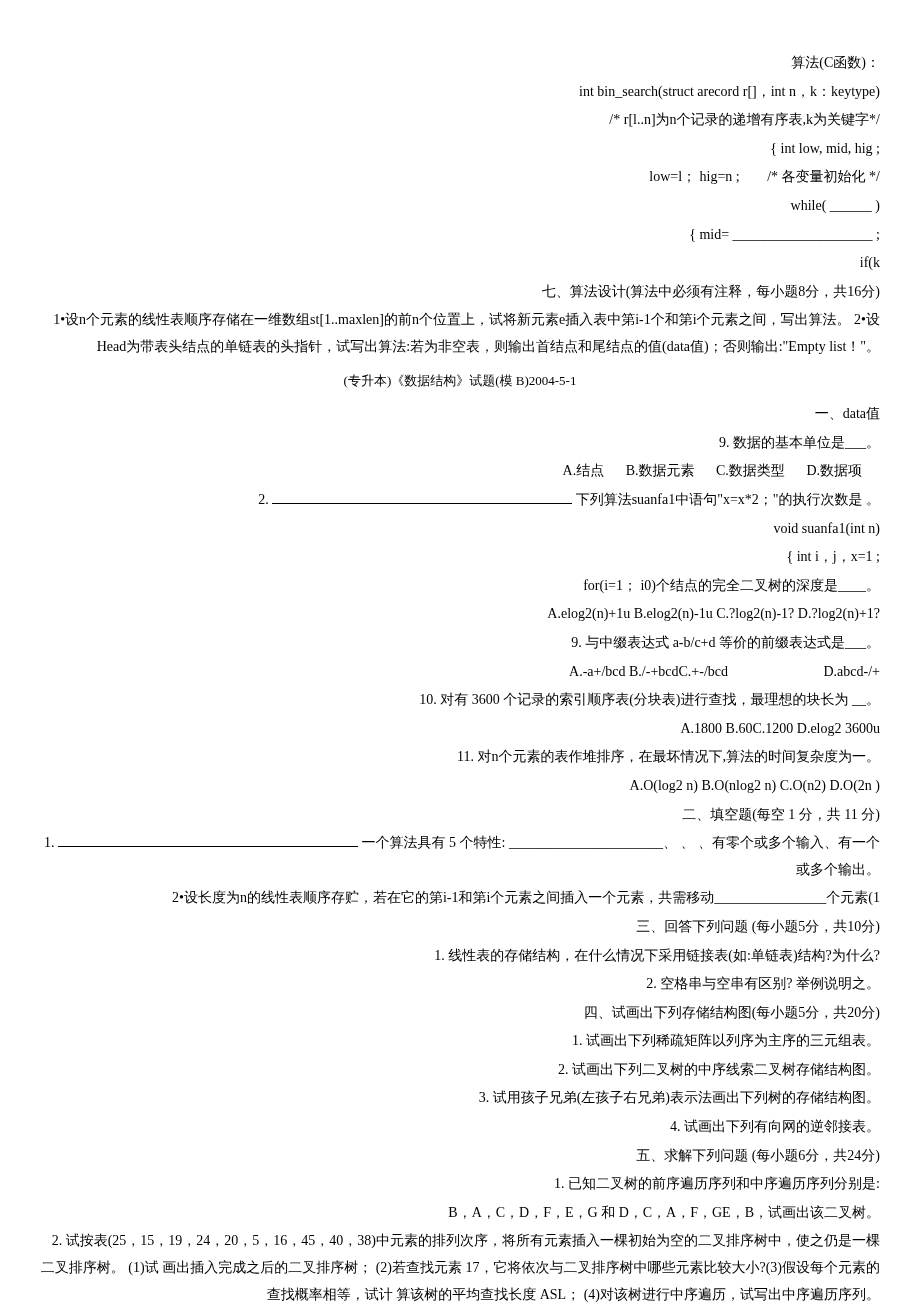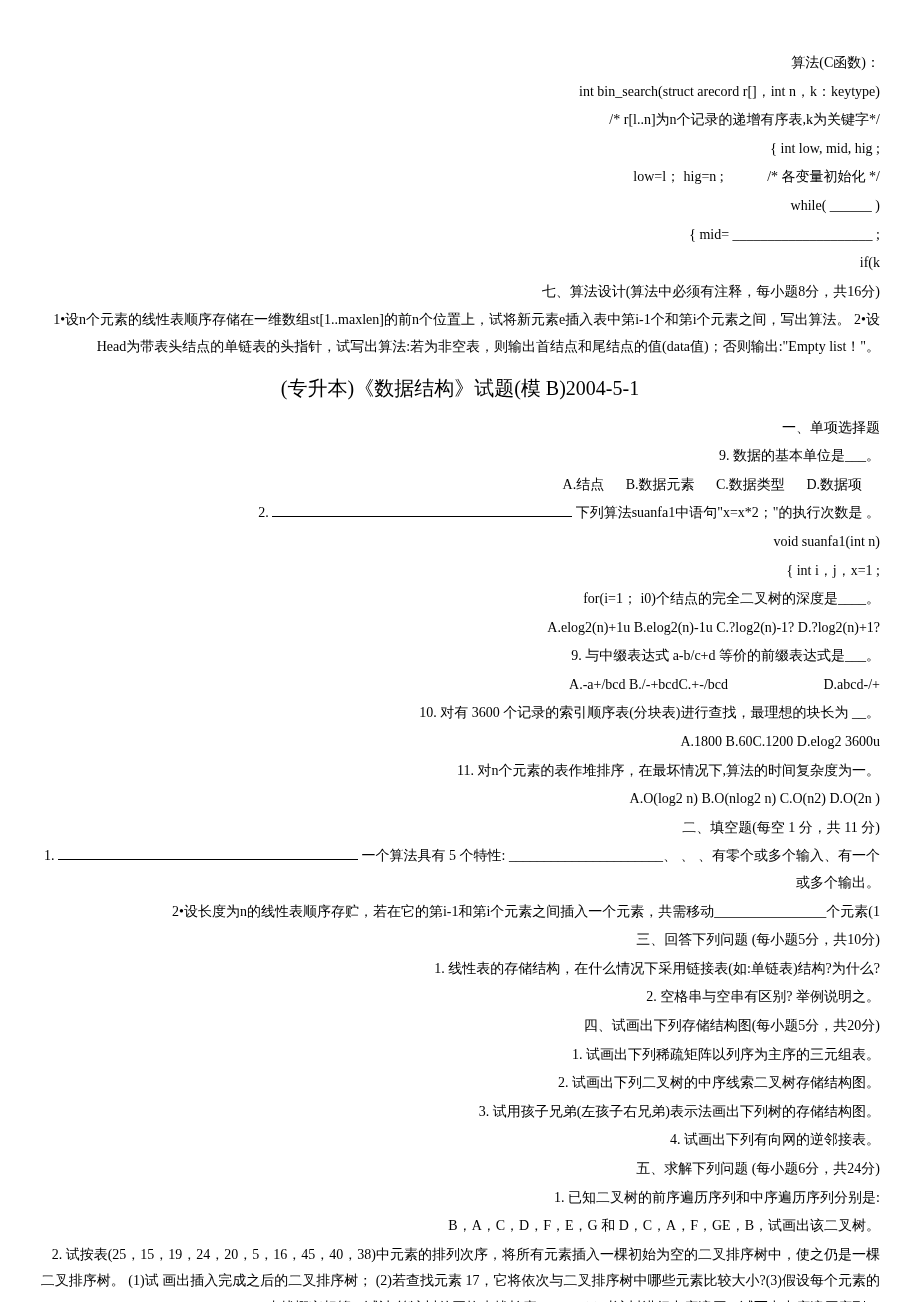--- a/index.html
+++ b/index.html
@@ -39,7 +39,7 @@
 <div class="line indent1">{ int low, mid, hig ;</div>
 <div class="line indent2">
   <span>low=l；  hig=n ;</span>
-  <span style="margin-left:40px">/* 各变量初始化  */</span>
+  <span style="margin-left:24px">/* 各变量初始化  */</span>
 </div>
 <div class="line indent2">while( ______ )</div>
 <div class="line indent2">{ mid= ____________________ ;</div>

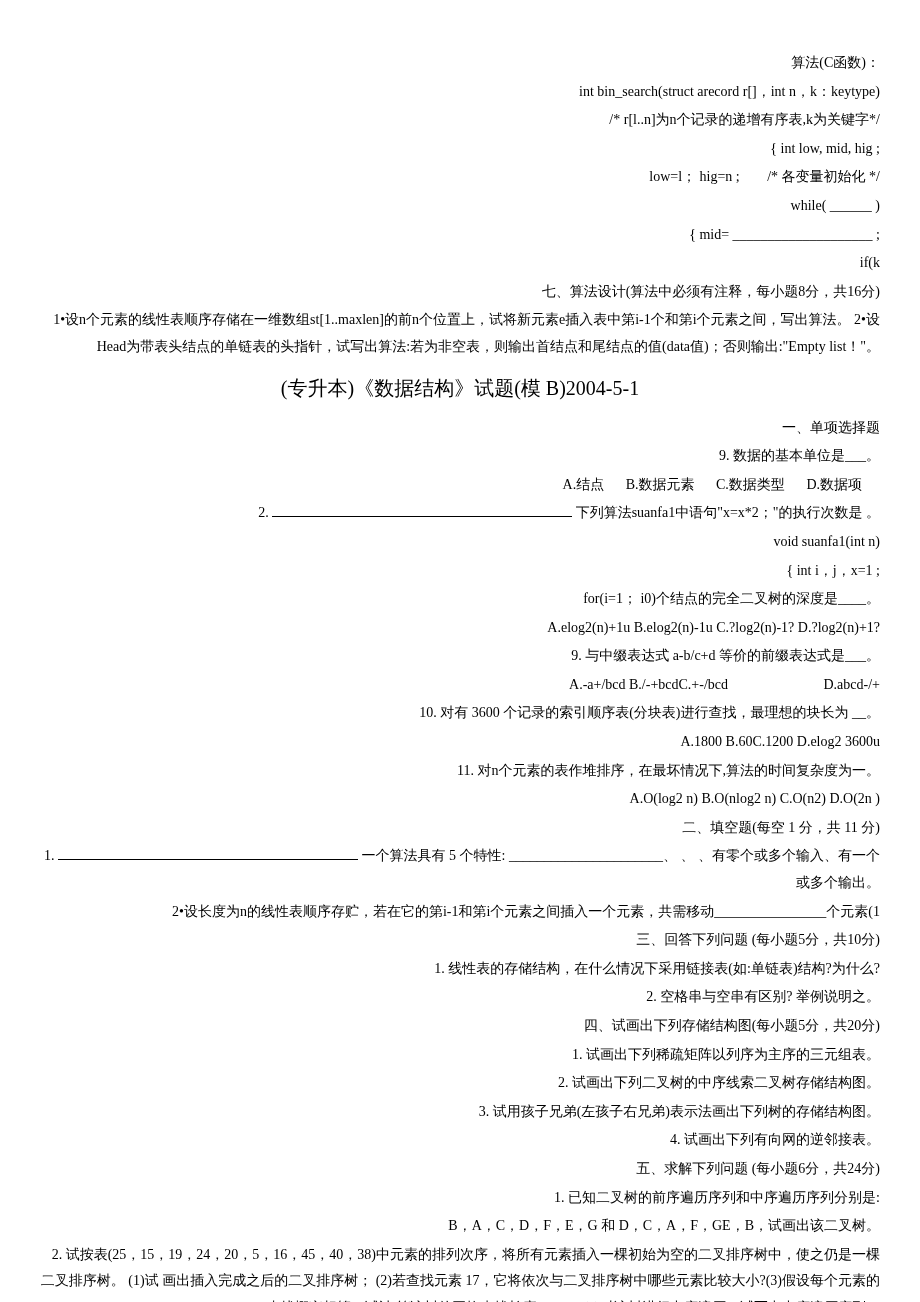--- a/index.html
+++ b/index.html
@@ -18,7 +18,7 @@
     .indent3 { padding-left: 4em; }
     .title-center {
       text-align: center;
-      font-size: 20px;
+      font-size: 13px;
       margin: 8px 0;
     }
     .underline-long {

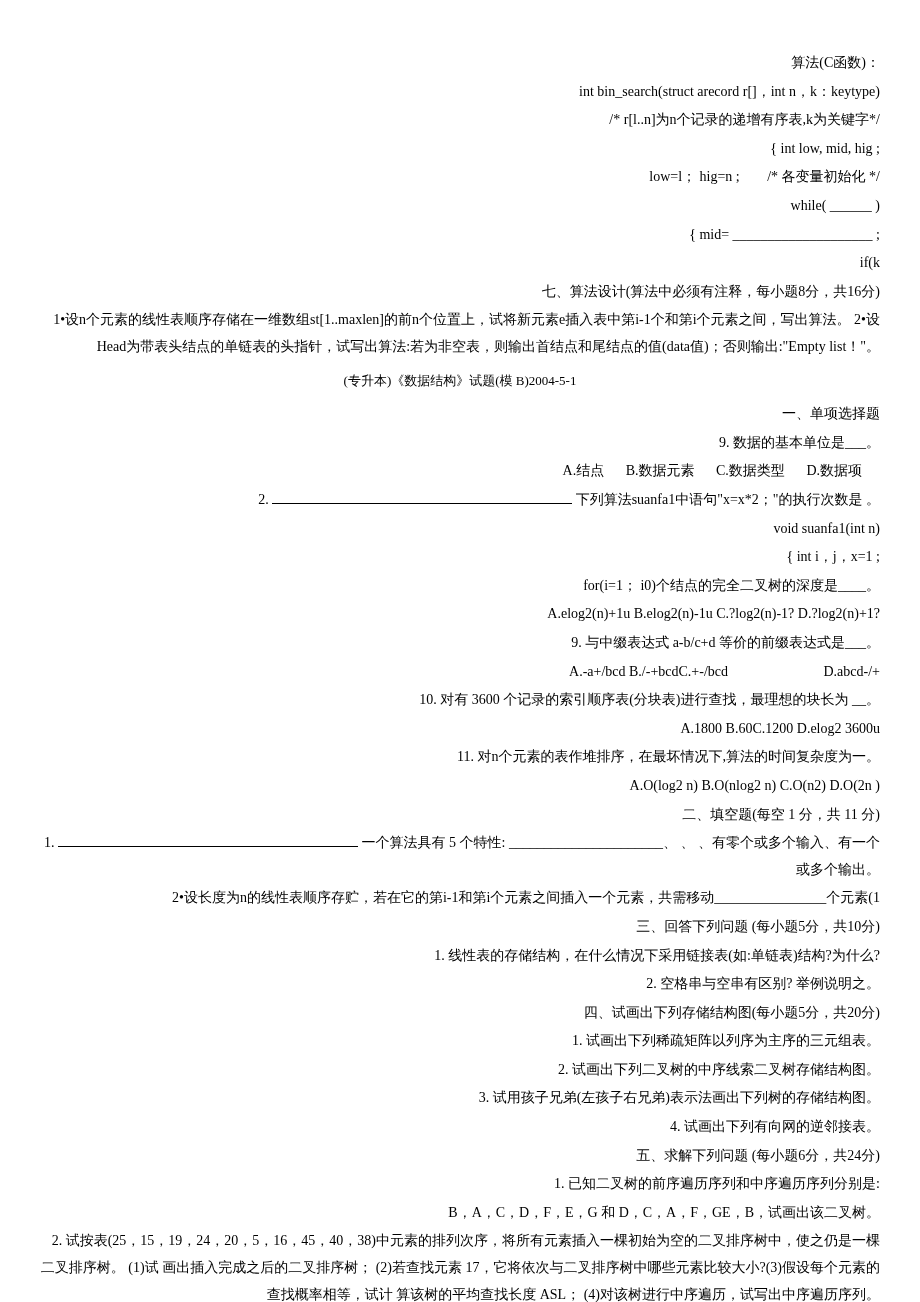--- a/index.html
+++ b/index.html
@@ -50,7 +50,7 @@
 
 <div class="title-center">(专升本)《数据结构》试题(模  B)2004-5-1</div>
 
-<div class="line">一、单项选择题</div>
+<div class="line">一、data值</div>
 <div class="line">9.  数据的基本单位是___。</div>
 <div class="line indent1 options">
   <span>A.结点</span>

